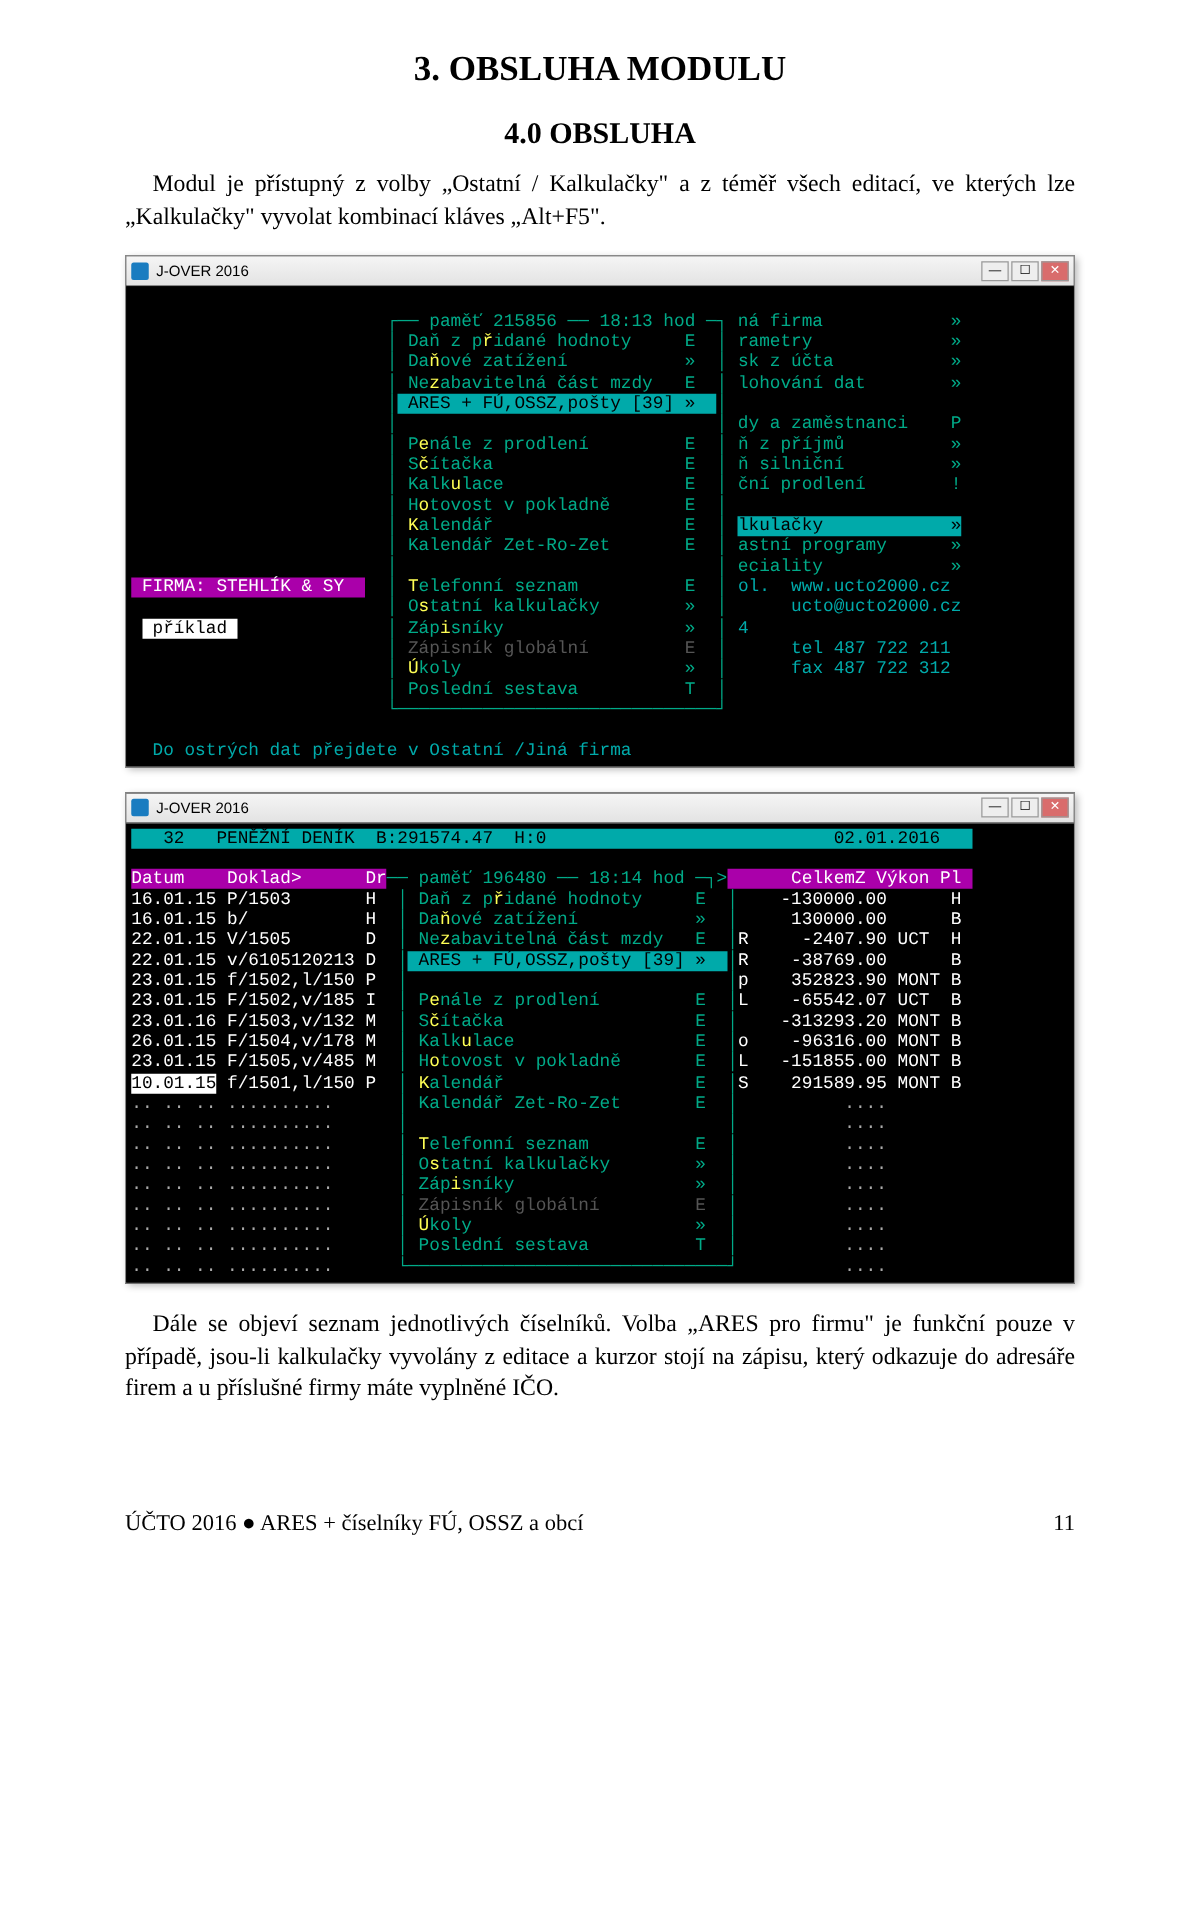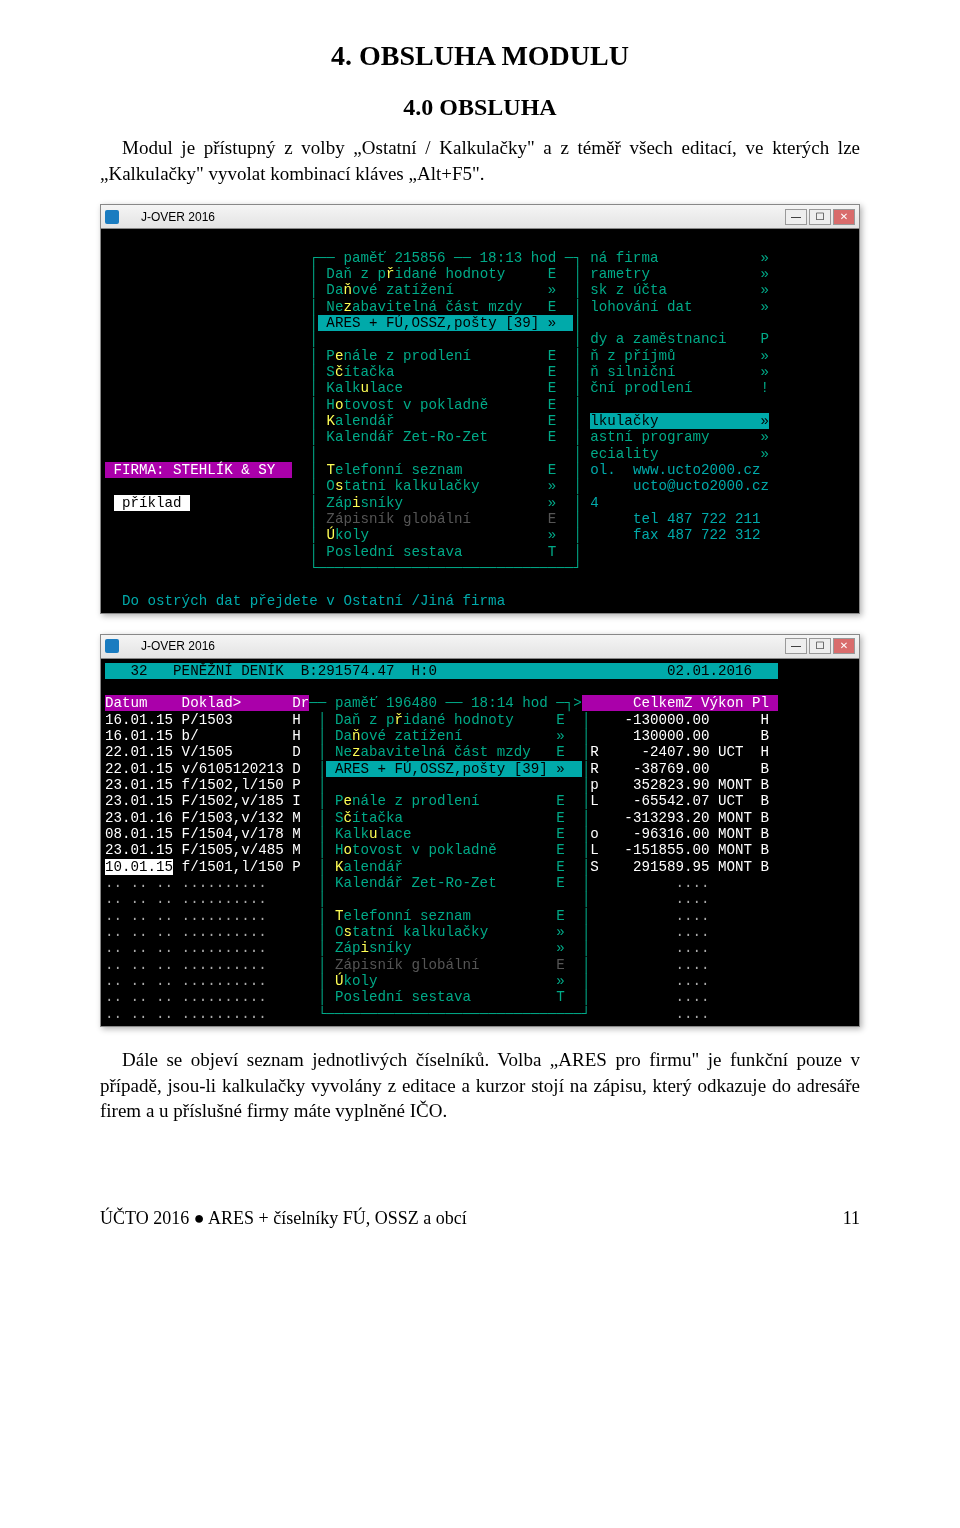--- a/index.html
+++ b/index.html
@@ -86,7 +86,7 @@
 </head>
 <body>
 
-<h1 class="title">4. OBSLUHA MODULU</h1>
+<h1 class="title">3. OBSLUHA MODULU</h1>
 <h2 class="subtitle">4.0 OBSLUHA</h2>
 <p class="body-text indent">Modul je přístupný z volby „Ostatní / Kalkulačky" a z téměř všech editací, ve kterých lze „Kalkulačky" vyvolat kombinací kláves „Alt+F5".</p>
 

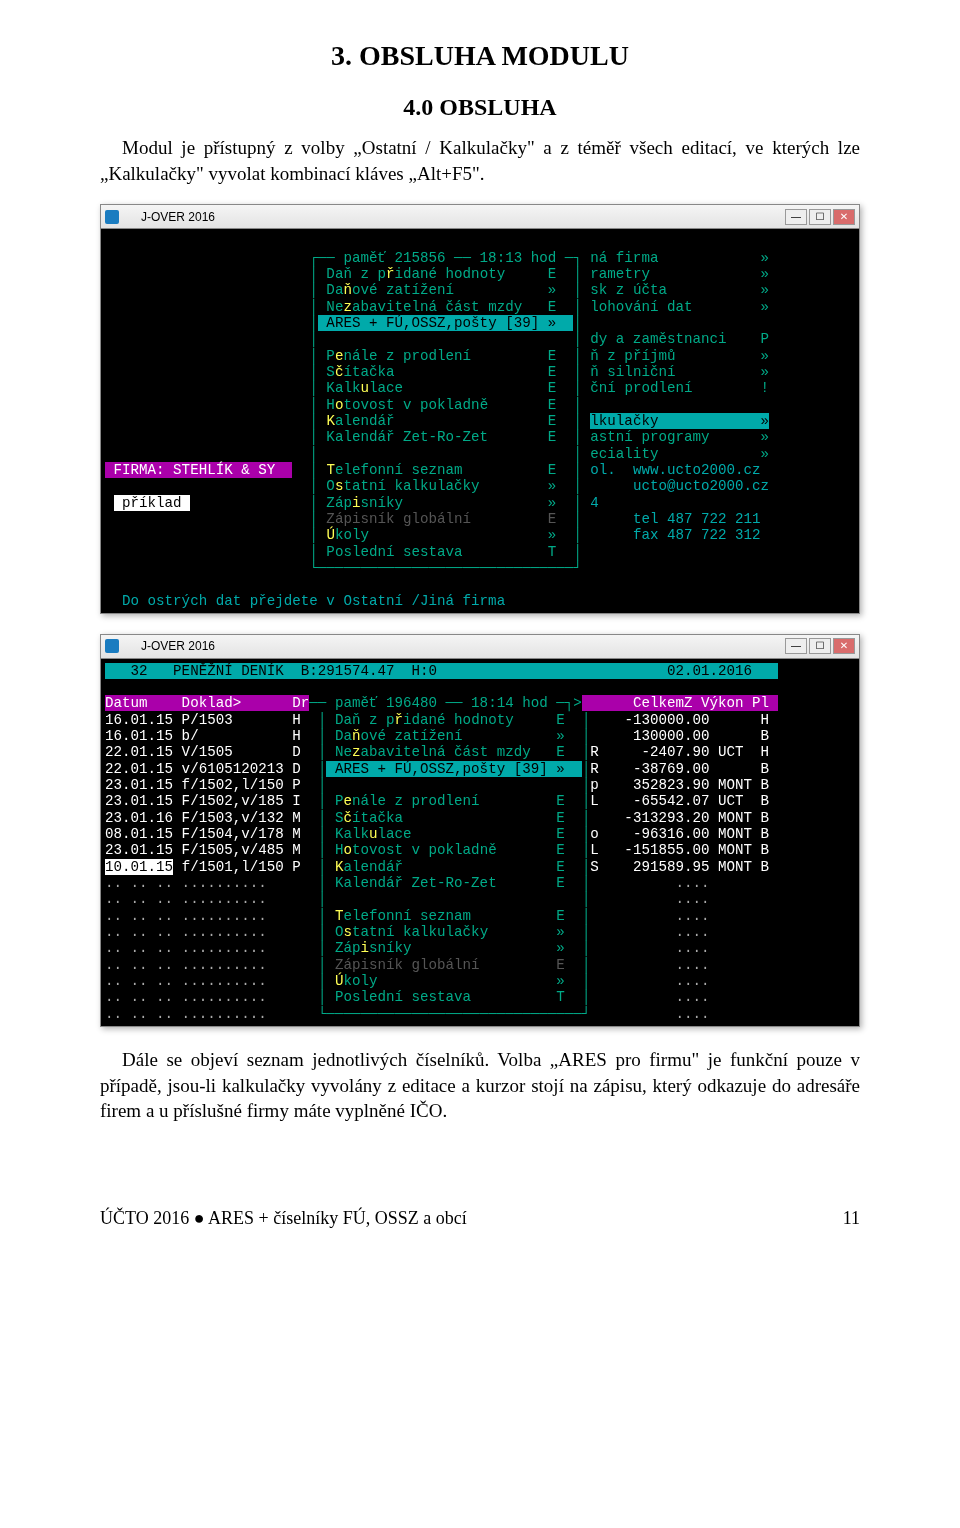--- a/index.html
+++ b/index.html
@@ -46,7 +46,7 @@
     font-family: "Segoe UI", Arial, sans-serif;
     font-size: 12px;
   }
-  .titlebar-left { display: flex; align-items: center; gap: 22px;}
+  .titlebar-left { display: flex; align-items: center; gap: 6px;}
   .titlebar-icon {
     width:14px;height:14px;background:#1a7cc0;display:inline-block;border-radius:2px;
   }

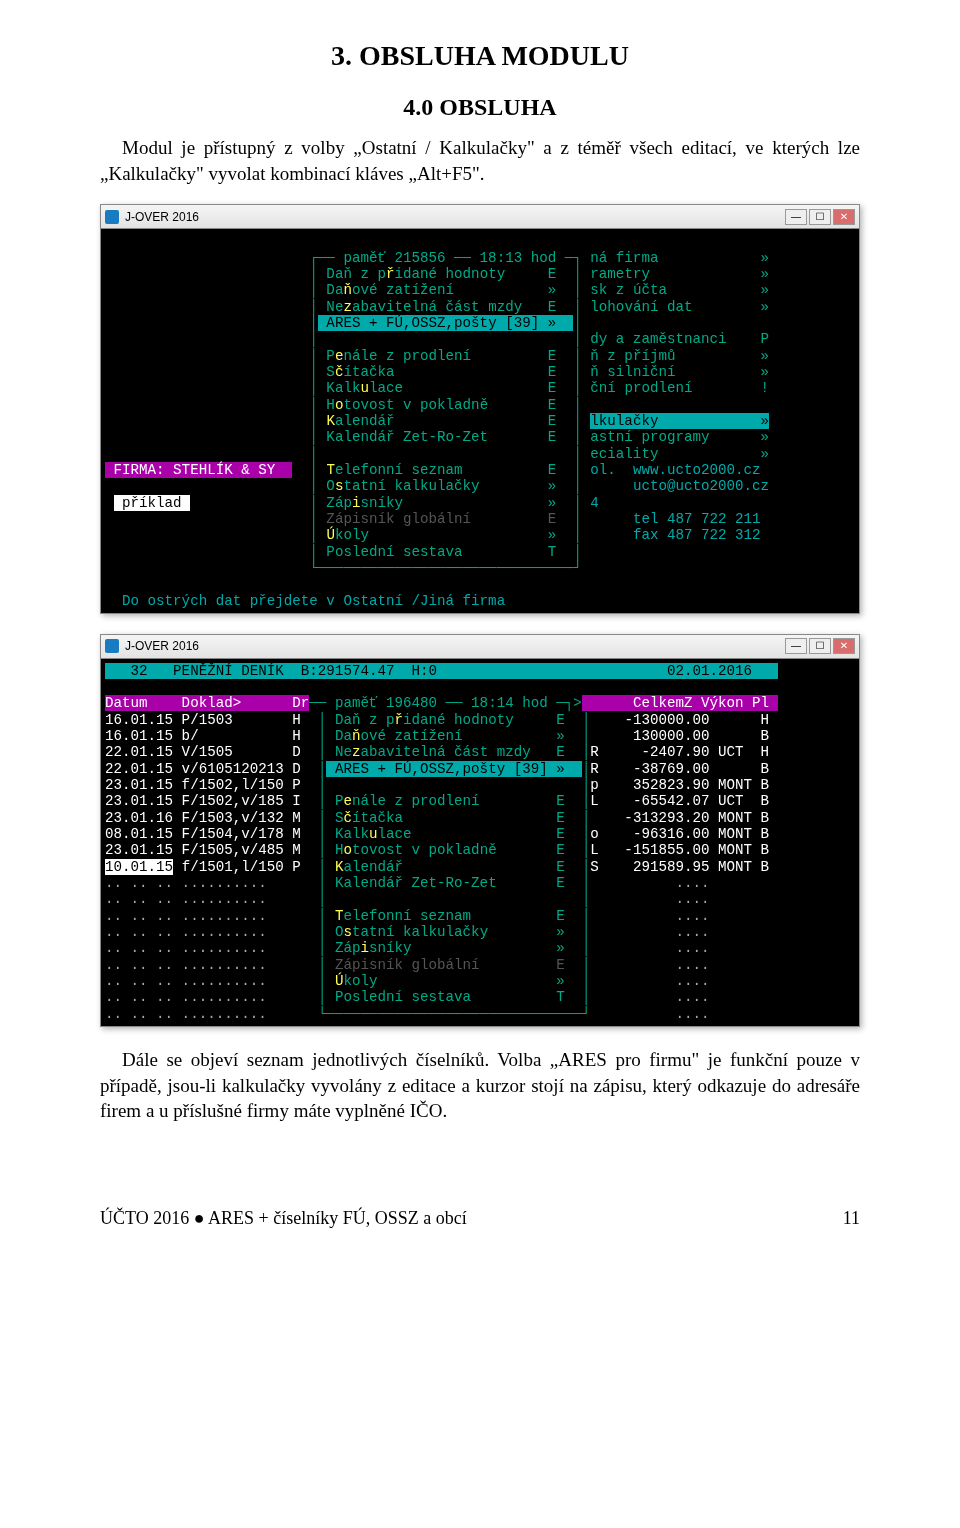--- a/index.html
+++ b/index.html
@@ -150,7 +150,7 @@
 <span class="hl-white">23.01.15 f/1502,l/150 P </span> │                              │<span class="hl-white">p    352823.90 MONT B </span>
 <span class="hl-white">23.01.15 F/1502,v/185 I </span> │<span class="hl-dcyan"> P<span class="hl-yellow">e</span>nále z prodlení         E  </span>│<span class="hl-white">L    -65542.07 UCT  B </span>
 <span class="hl-white">23.01.16 F/1503,v/132 M </span> │<span class="hl-dcyan"> S<span class="hl-yellow">č</span>ítačka                  E  </span>│<span class="hl-white">    -313293.20 MONT B </span>
-<span class="hl-white">08.01.15 F/1504,v/178 M </span> │<span class="hl-dcyan"> Kalk<span class="hl-yellow">u</span>lace                 E  </span>│<span class="hl-white">o    -96316.00 MONT B </span>
+<span class="hl-white">26.01.15 F/1504,v/178 M </span> │<span class="hl-dcyan"> Kalk<span class="hl-yellow">u</span>lace                 E  </span>│<span class="hl-white">o    -96316.00 MONT B </span>
 <span class="hl-white">23.01.15 F/1505,v/485 M </span> │<span class="hl-dcyan"> H<span class="hl-yellow">o</span>tovost v pokladně       E  </span>│<span class="hl-white">L   -151855.00 MONT B </span>
 <span class="hl-whitebg">10.01.15</span> <span class="hl-white">f/1501,l/150 P </span> │<span class="hl-dcyan"> <span class="hl-yellow">K</span>alendář                  E  </span>│<span class="hl-white">S    291589.95 MONT B </span>
 <span class="hl-gray">.. .. .. ..........     </span> │<span class="hl-dcyan"> Kalendář Zet-Ro-Zet       E  </span>│<span class="hl-gray">          ....        </span>

